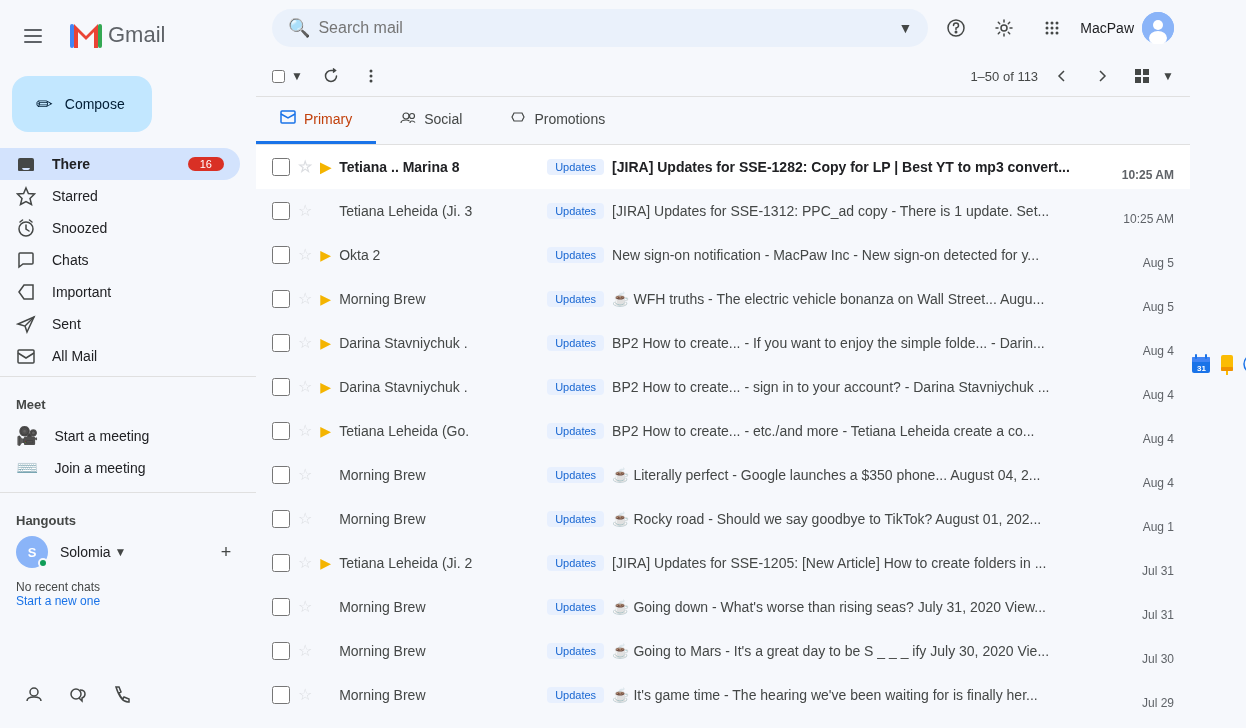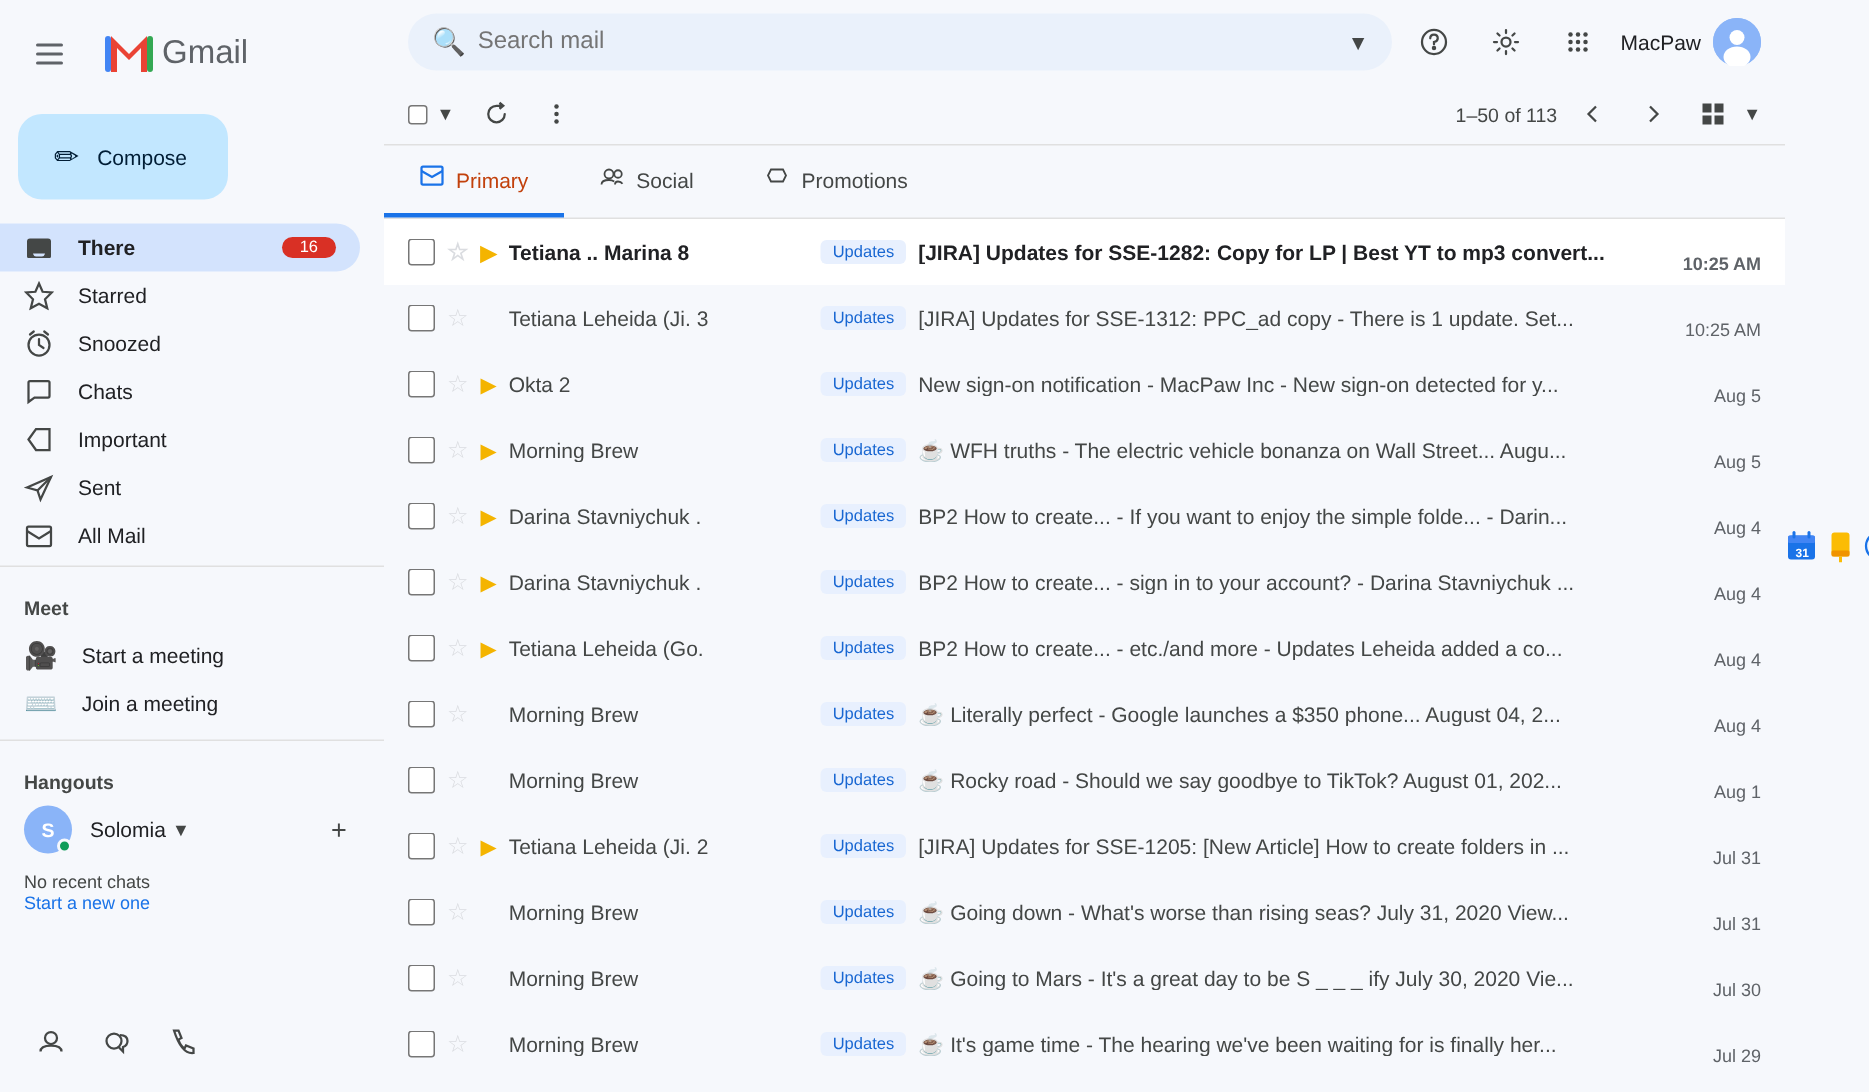--- a/index.html
+++ b/index.html
@@ -447,7 +447,7 @@
         <span class="email-important show">▶</span>
         <span class="email-sender">Tetiana Leheida (Go.</span>
         <span class="email-tag">Updates</span>
-        <span class="email-subject">BP2 How to create... - etc./and more - Updates Leheida added a co...</span>
+        <span class="email-subject">BP2 How to create... - etc./and more - Tetiana Leheida create a co...</span>
         <span class="email-time">Aug 4</span>
       </div>
 

